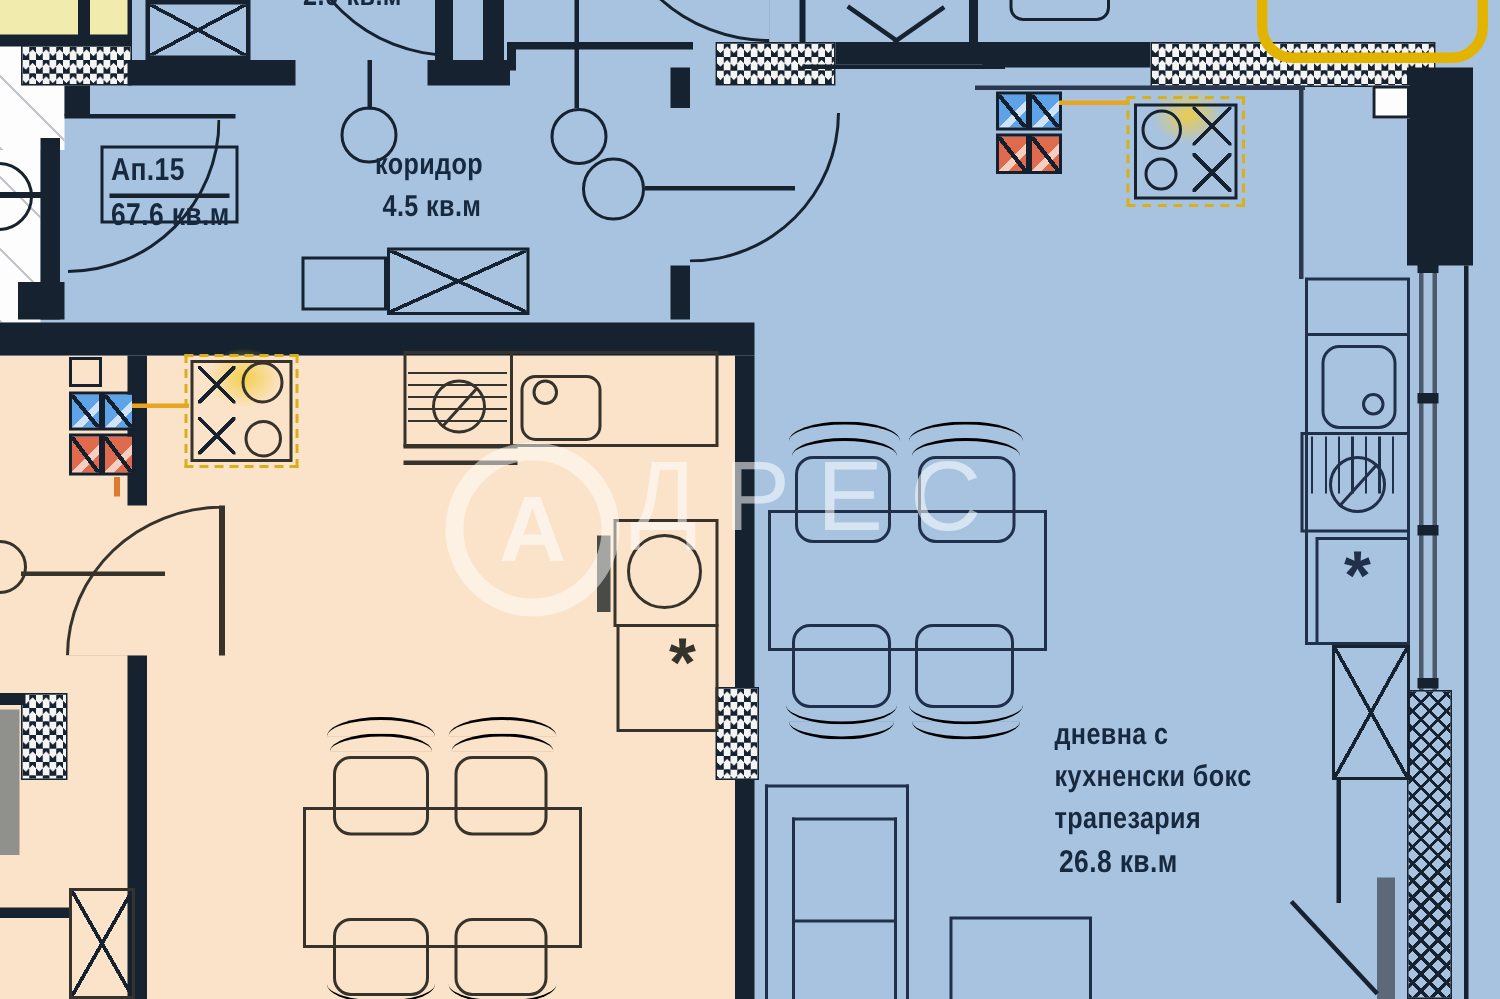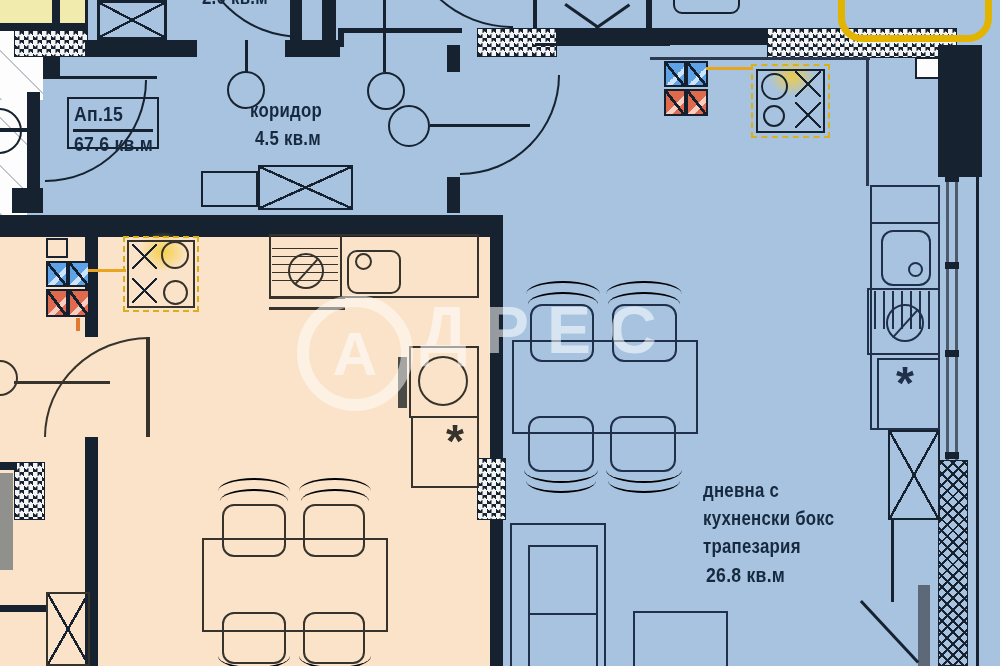--- a/index.html
+++ b/index.html
@@ -254,7 +254,7 @@
               display:flex;align-items:center;justify-content:center;">
     <span class="wm" style="font-size:62px;font-weight:bold;">А</span>
   </div>
-  <div class="a wm" style="left:420px;top:292px;font-size:66px;font-weight:bold;letter-spacing:18px;white-space:nowrap;">ДРЕС</div>
+  <div class="a wm" style="left:420px;top:292px;font-size:66px;font-weight:normal;letter-spacing:18px;white-space:nowrap;">ДРЕС</div>
 
 </div>
 

